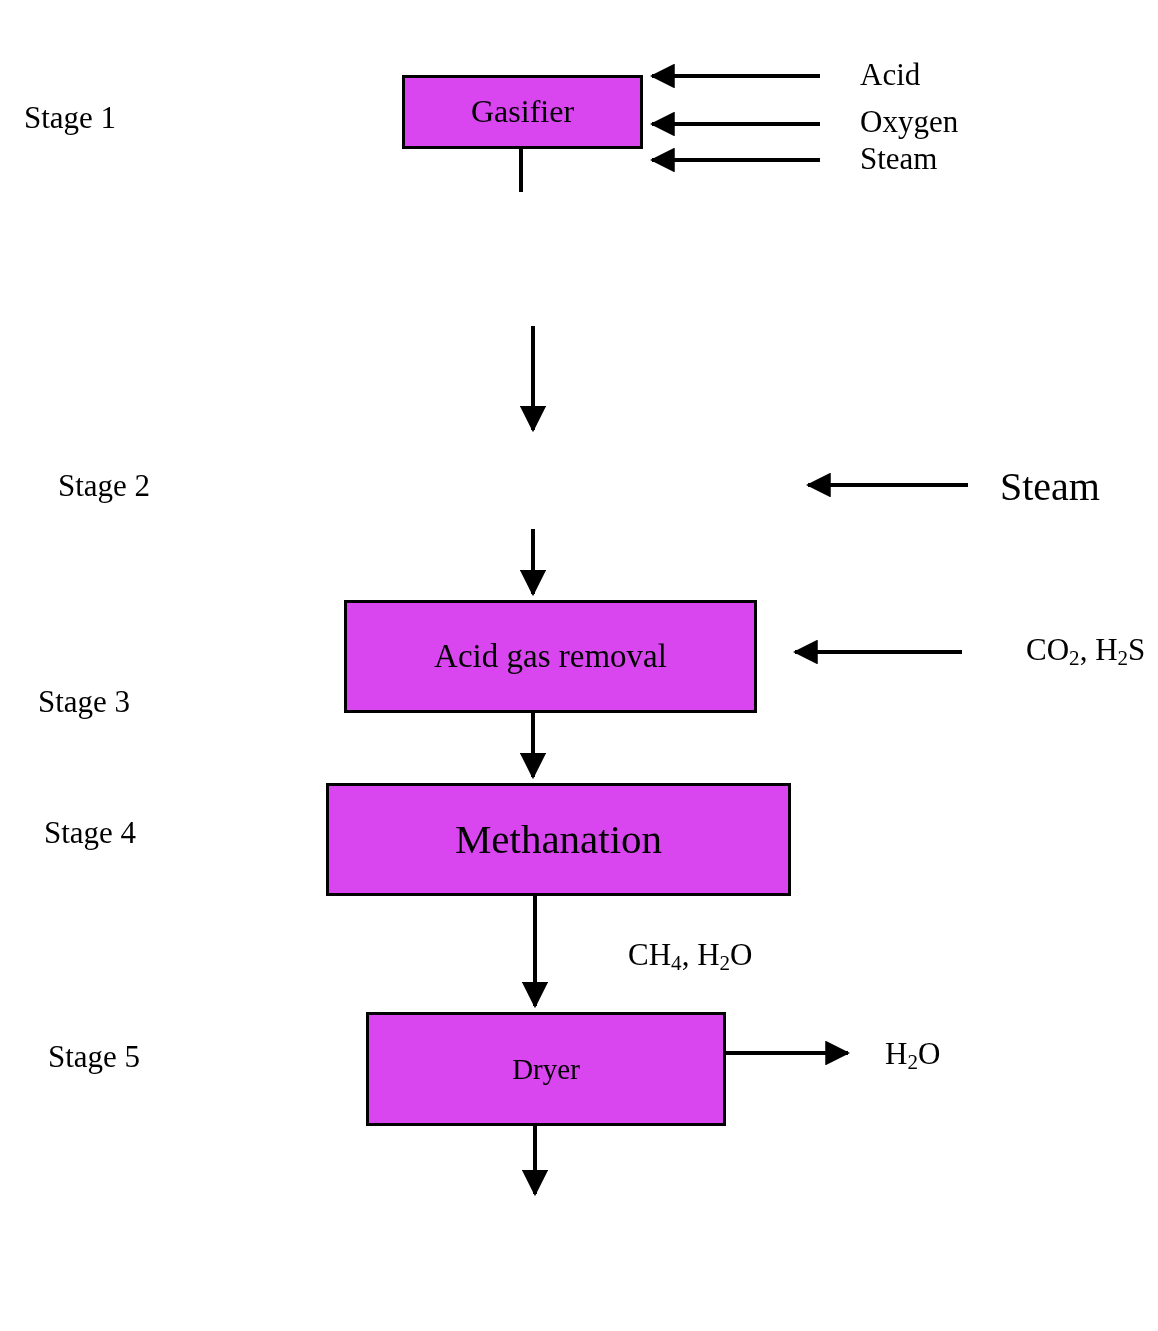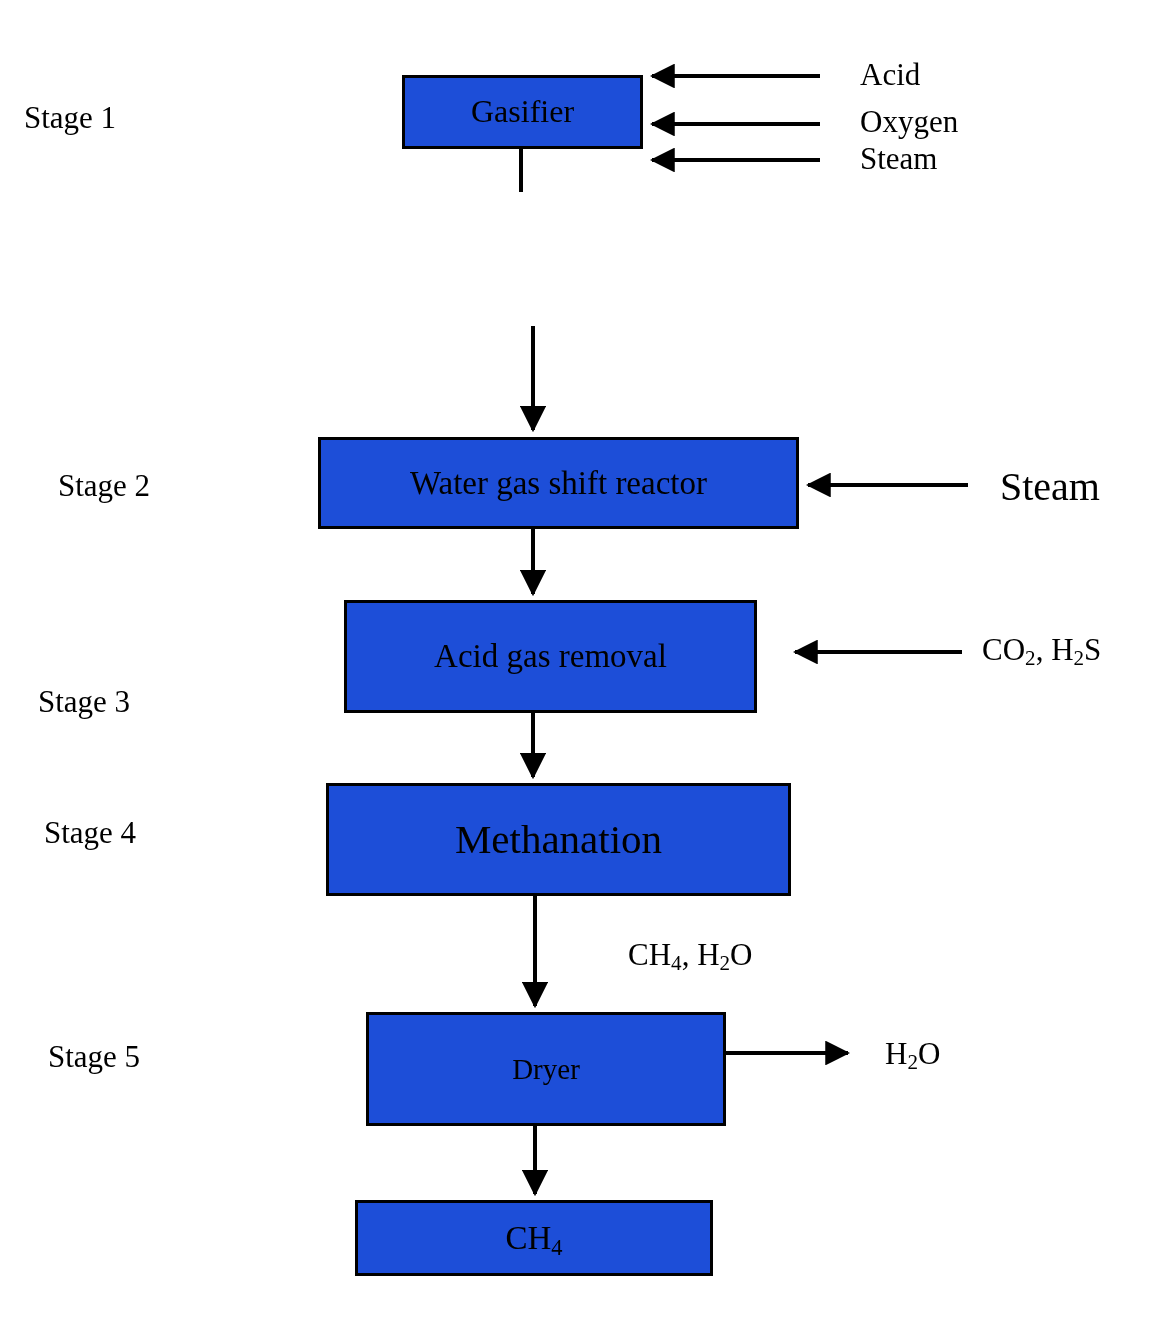--- a/index.html
+++ b/index.html
@@ -28,7 +28,7 @@
     position: absolute;
     box-sizing: border-box;
     border: 3px solid #000000;
-    background: #1d4ed8;
+    background: #d946ef;
     display: flex;
     align-items: center;
     justify-content: center;

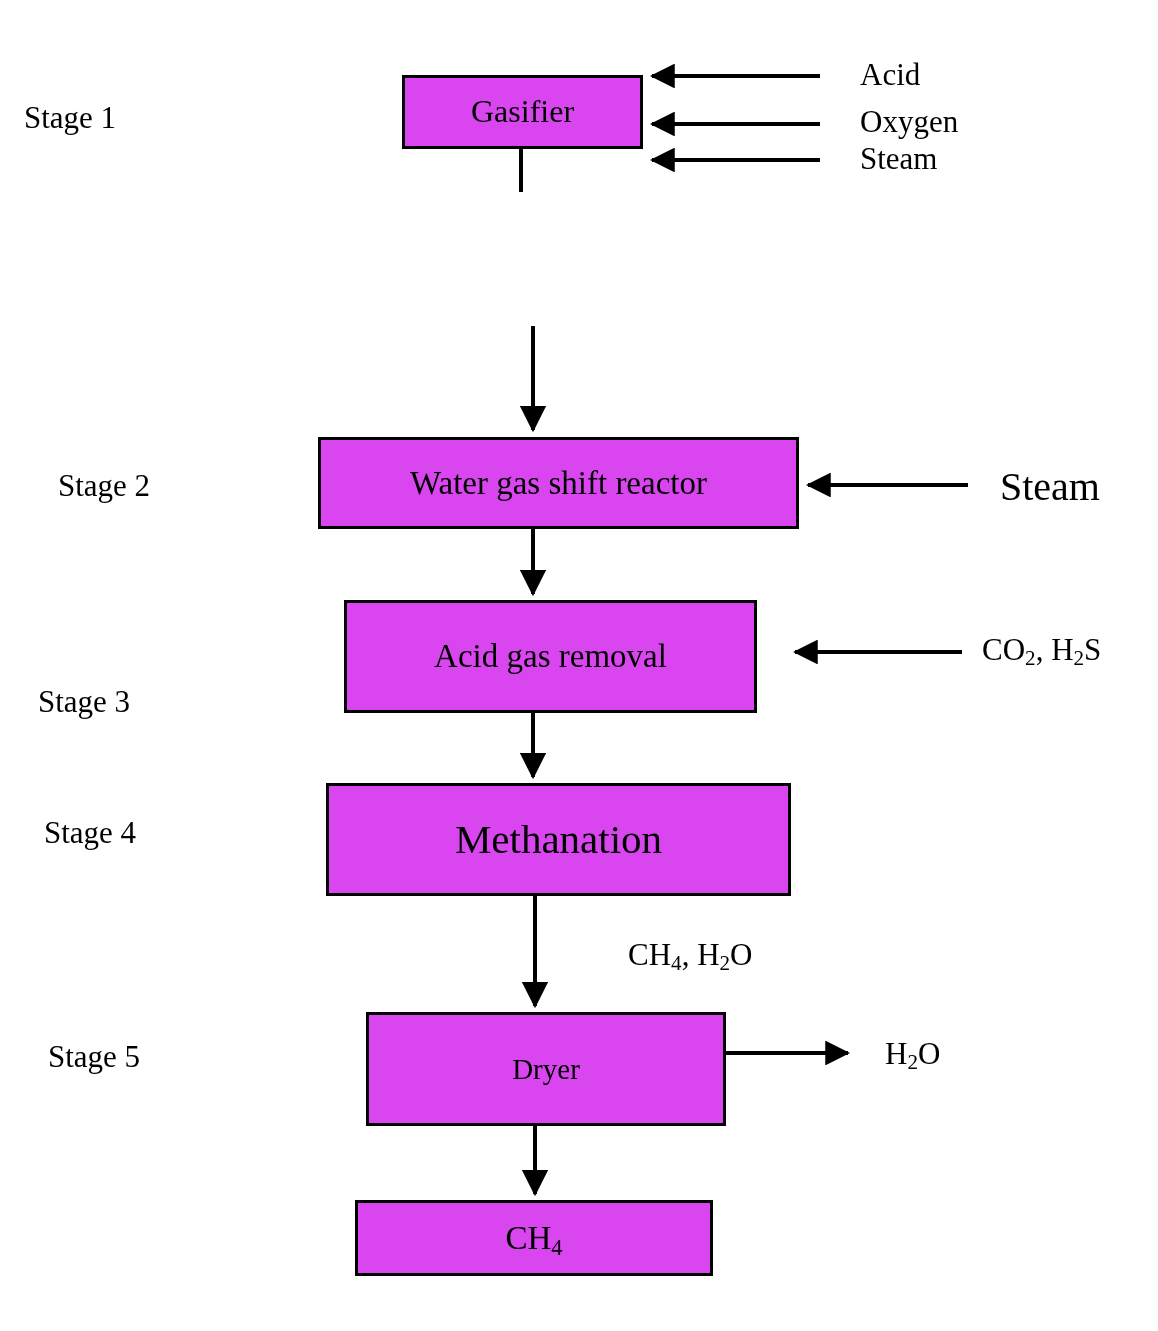--- a/index.html
+++ b/index.html
@@ -128,9 +128,6 @@
     <span class="node-label">Gasifier</span>
   </div>
 
-  <div class="node n-wgs">
-    <span class="node-label">Water gas shift reactor</span>
-  </div>
 
   <div class="node n-acid">
     <span class="node-label">Acid gas removal</span>

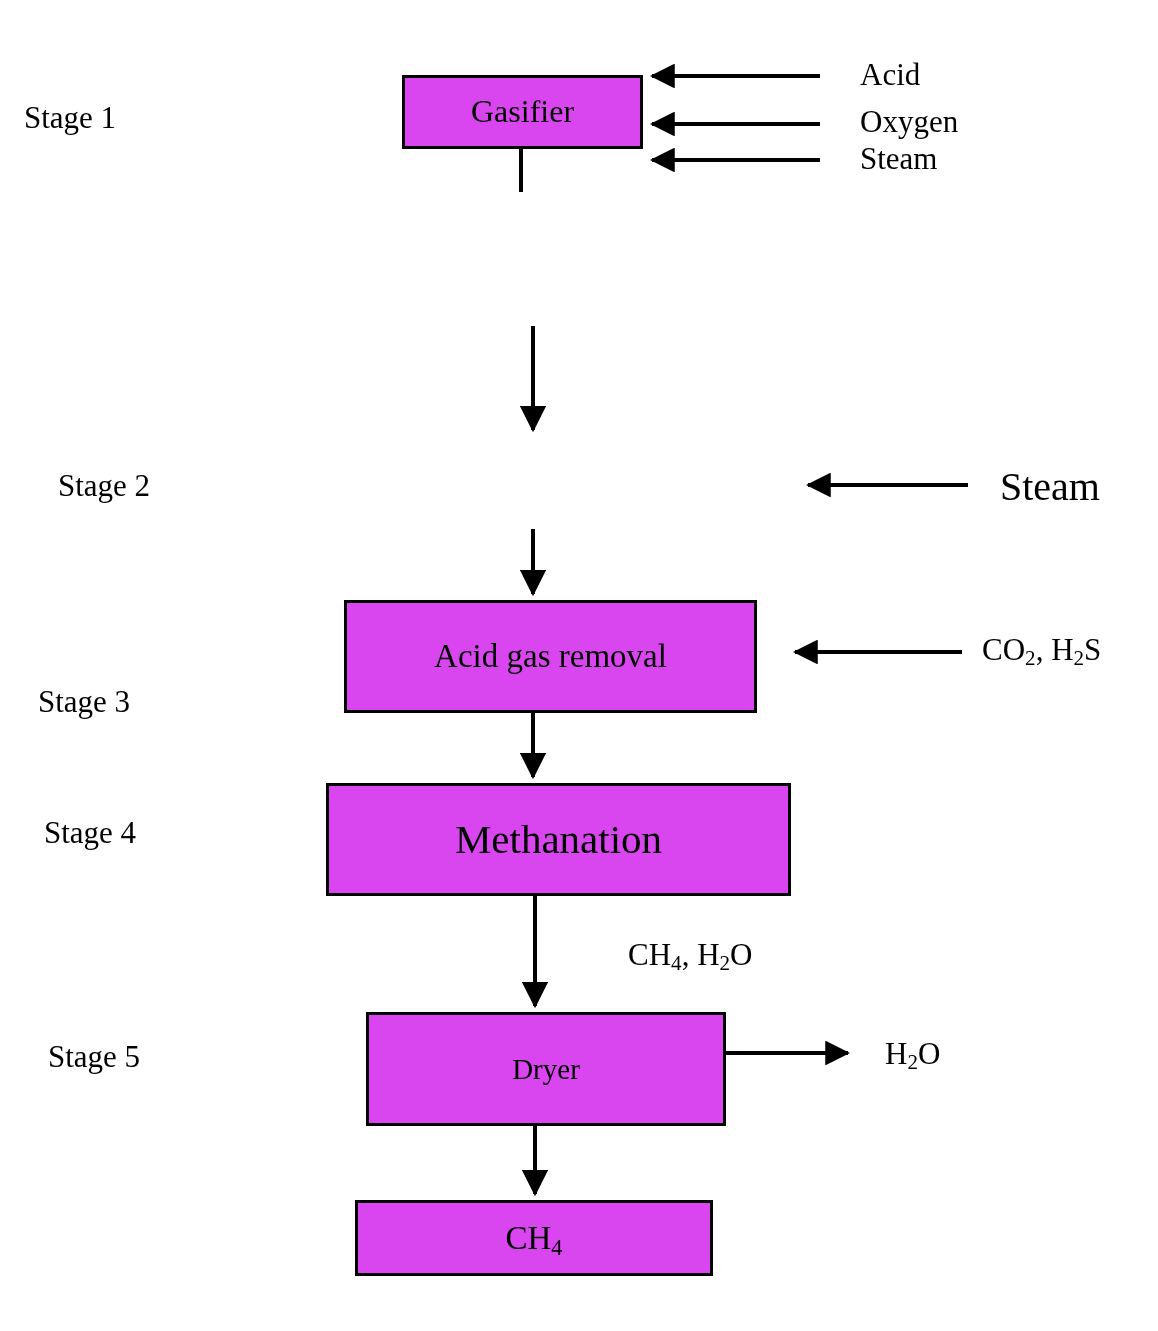--- a/index.html
+++ b/index.html
@@ -152,7 +152,7 @@
 
   <div class="txt flow-label-lg" style="left:1000px; top:463px;">Steam</div>
 
-  <div class="txt flow-label" style="left:982px; top:632px;">CO<sub>2</sub>, H<sub>2</sub>S</div>
+  <div class="txt flow-label" style="left:1026px; top:632px;">CO<sub>2</sub>, H<sub>2</sub>S</div>
 
   <div class="txt flow-label" style="left:628px; top:937px;">CH<sub>4</sub>, H<sub>2</sub>O</div>
 

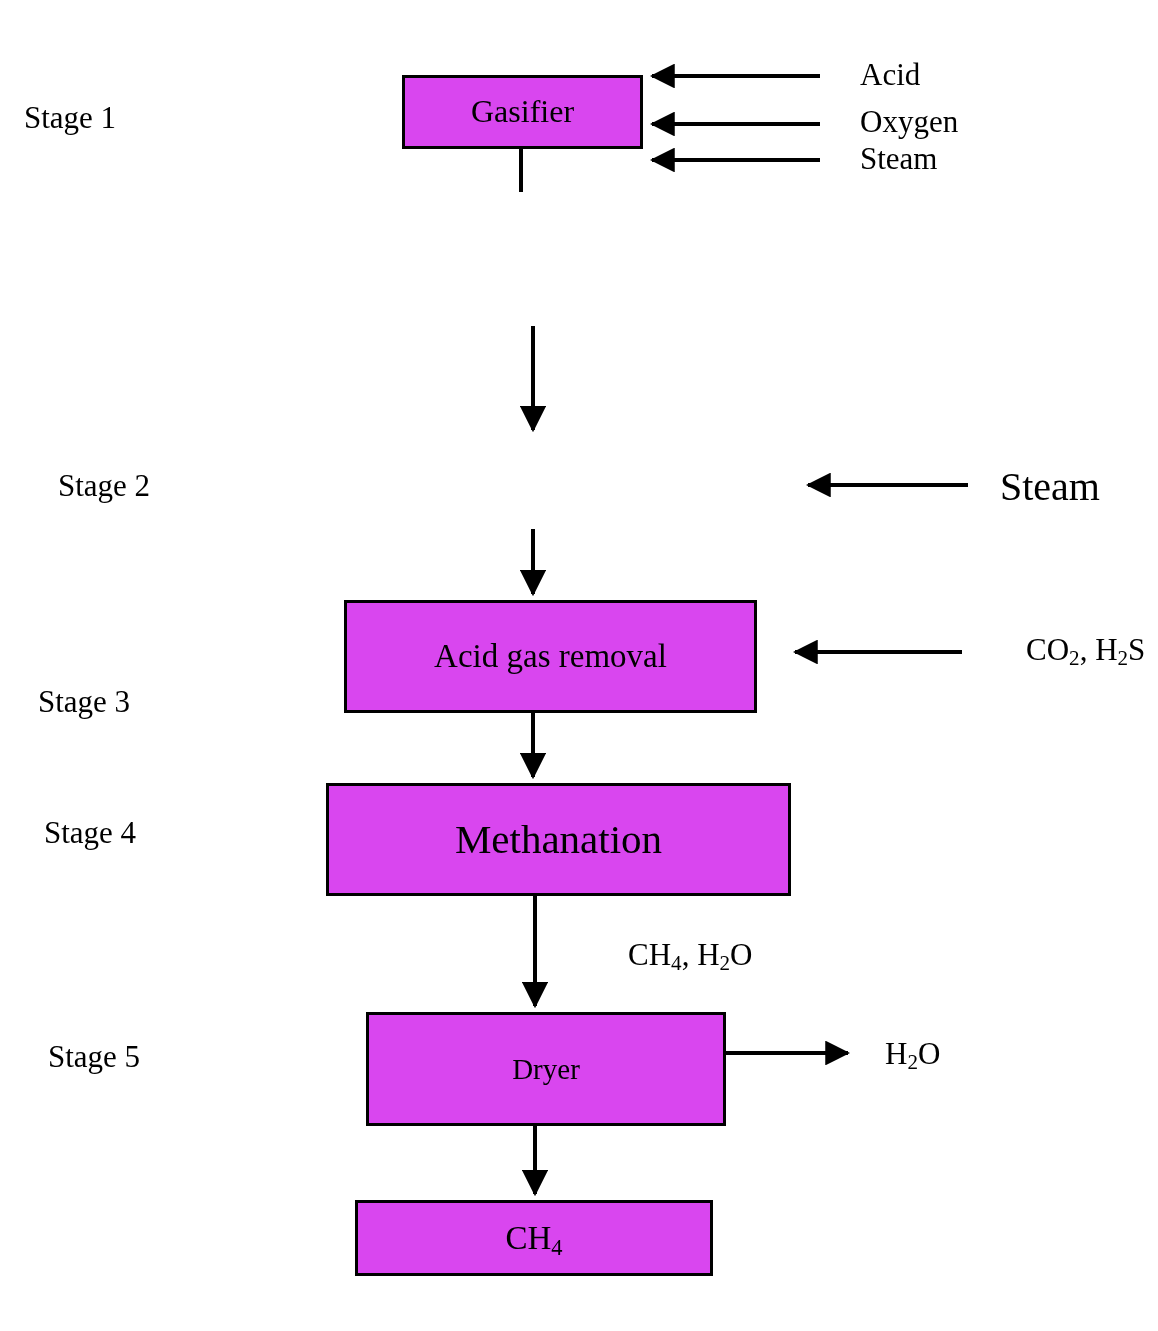--- a/index.html
+++ b/index.html
@@ -141,9 +141,6 @@
     <span class="node-label">Dryer</span>
   </div>
 
-  <div class="node n-product">
-    <span class="node-label">CH<sub>4</sub></span>
-  </div>
 
   <div class="txt flow-label" style="left:860px; top:57px;">Acid</div>
   <div class="txt flow-label" style="left:860px; top:104px;">Oxygen</div>

